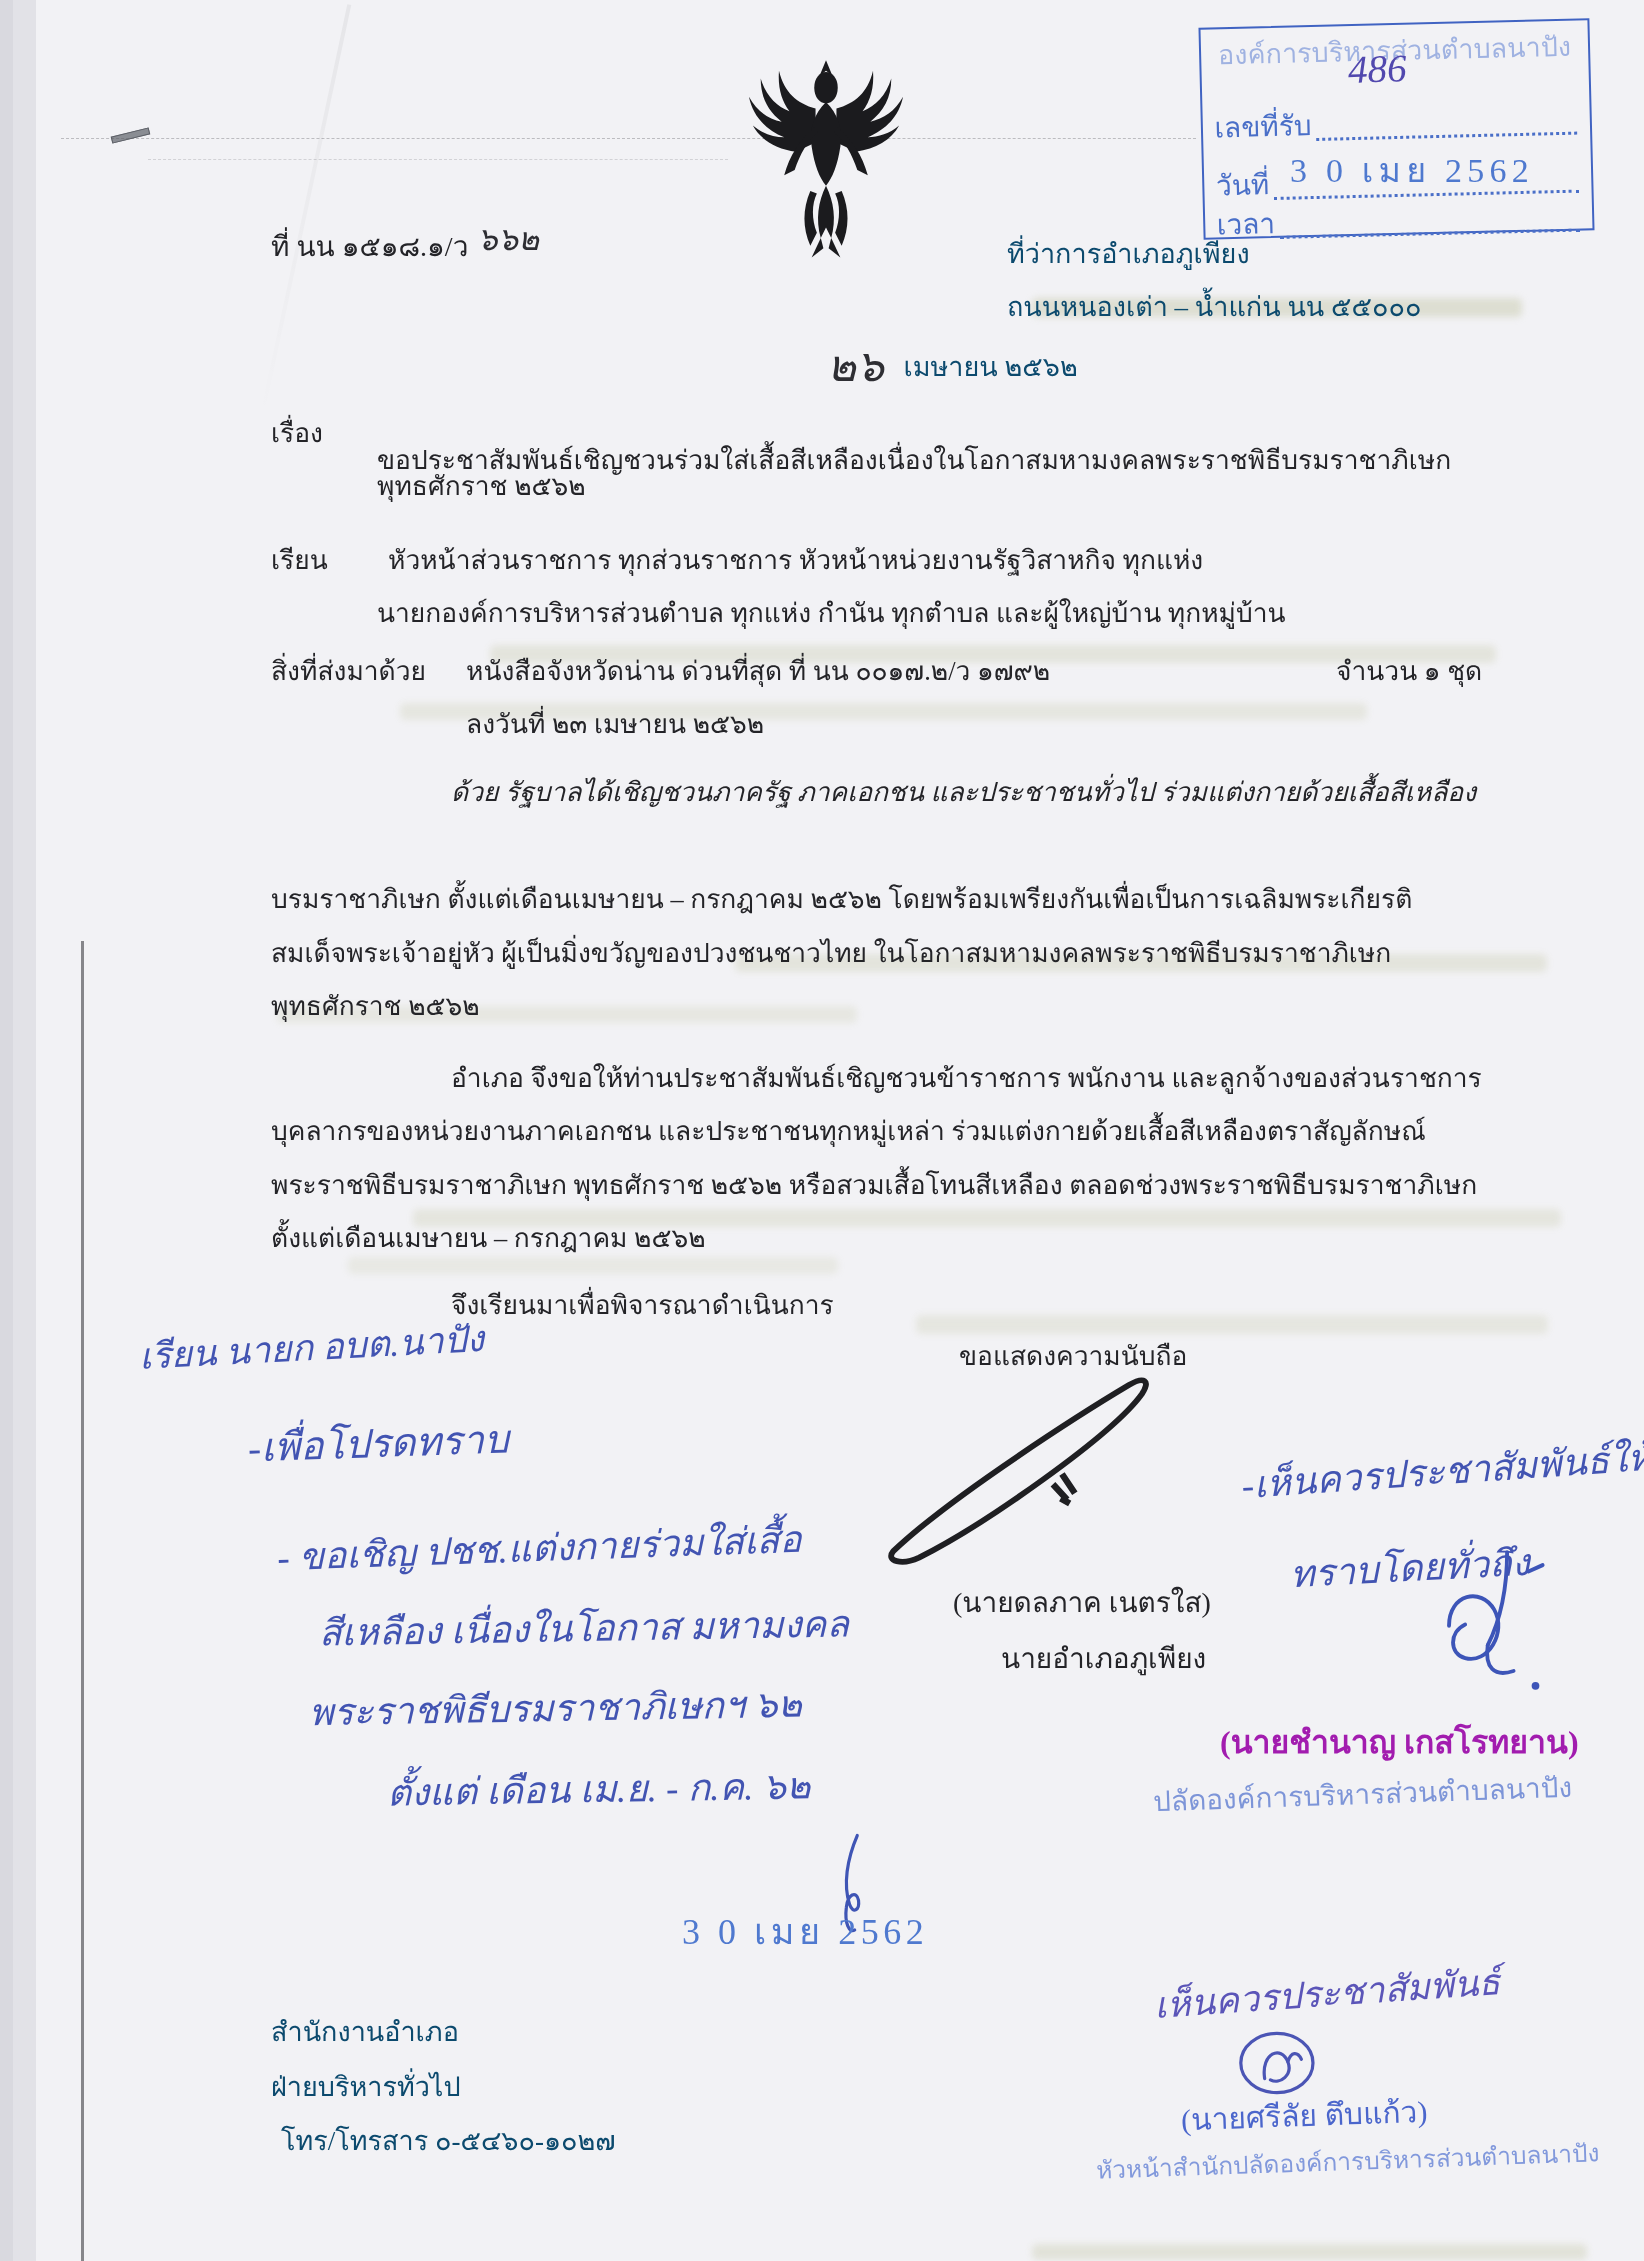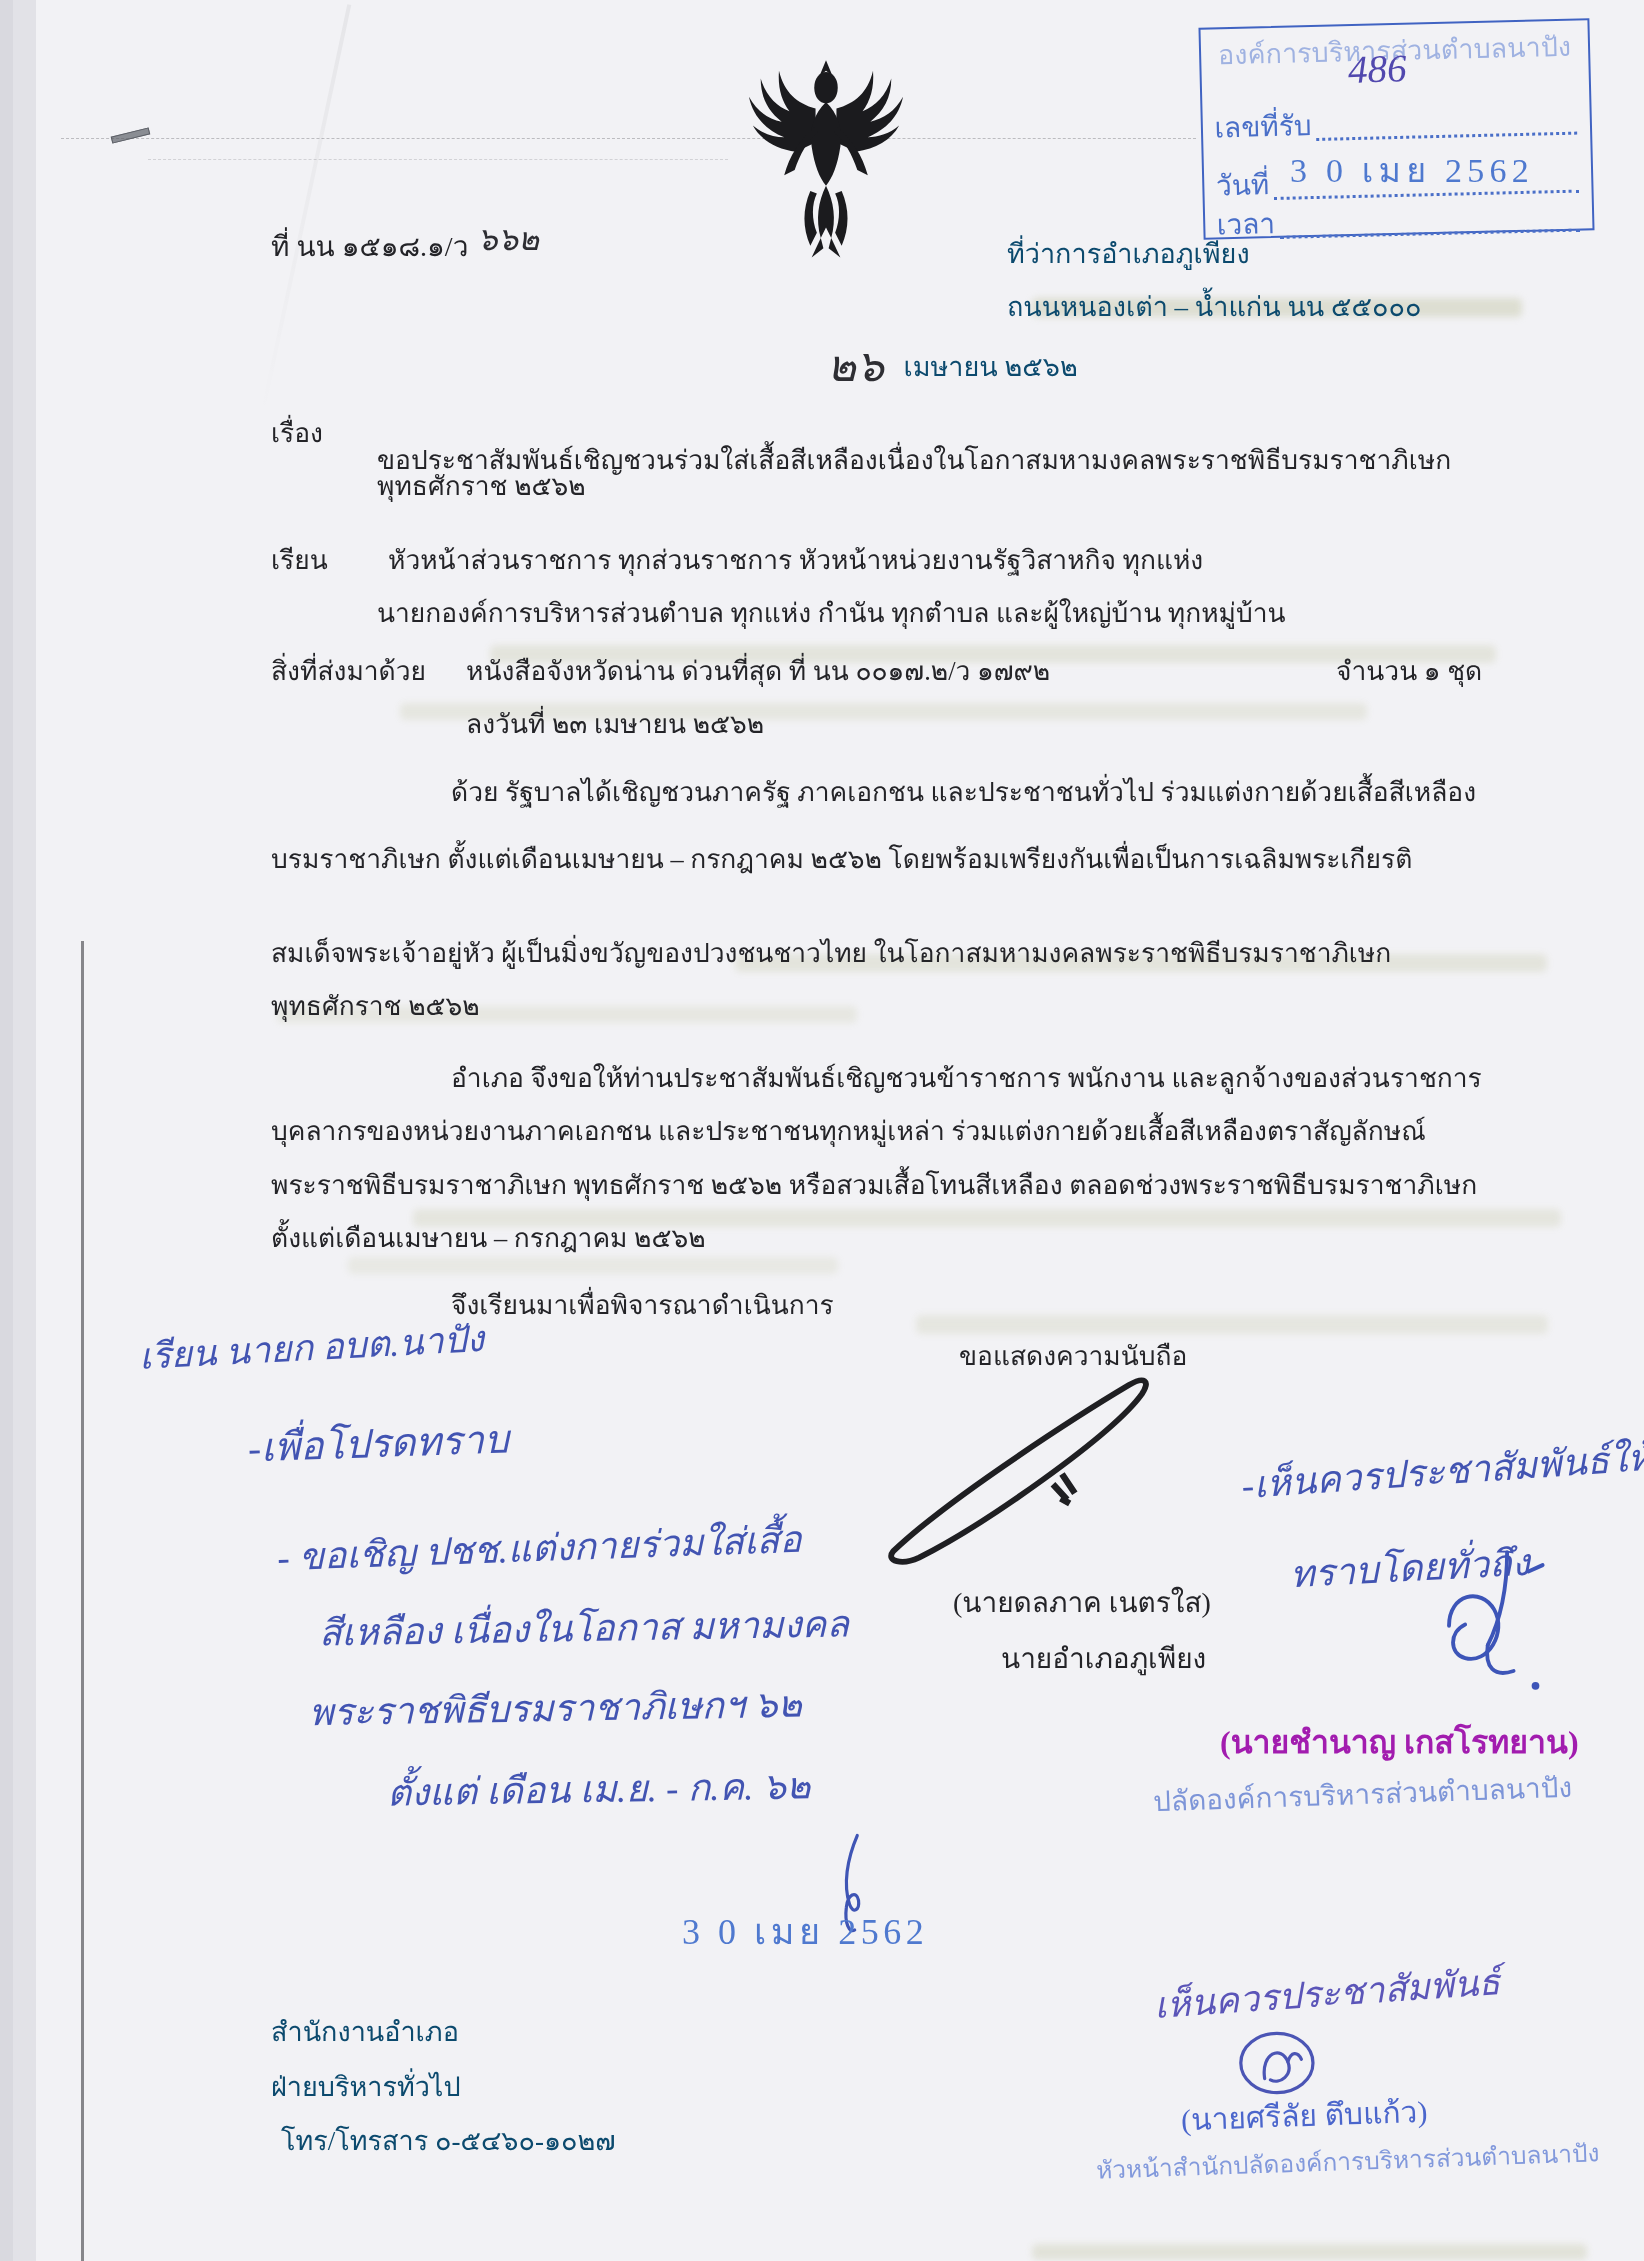--- a/index.html
+++ b/index.html
@@ -117,7 +117,7 @@
   <div class="abs printed" style="left:1336px;top:656px;">จำนวน ๑ ชุด</div>
   <div class="abs printed" style="left:466px;top:709px;">ลงวันที่ ๒๓ เมษายน ๒๕๖๒</div>
 
-  <div class="abs printed" style="left:451px;top:777px;">ด้วย รัฐบาลได้เชิญชวนภาครัฐ ภาคเอกชน และประชาชนทั่วไป ร่วมแต่งกายด้วยเสื้อสีเหลือง</div>
+  <div class="abs printed" style="left:451px;top:777px;font-style:italic;">ด้วย รัฐบาลได้เชิญชวนภาครัฐ ภาคเอกชน และประชาชนทั่วไป ร่วมแต่งกายด้วยเสื้อสีเหลือง</div>
   <div class="abs printed" style="left:271px;top:844px;">บรมราชาภิเษก ตั้งแต่เดือนเมษายน – กรกฎาคม ๒๕๖๒ โดยพร้อมเพรียงกันเพื่อเป็นการเฉลิมพระเกียรติ</div>
   <div class="abs printed" style="left:271px;top:938px;">สมเด็จพระเจ้าอยู่หัว ผู้เป็นมิ่งขวัญของปวงชนชาวไทย ในโอกาสมหามงคลพระราชพิธีบรมราชาภิเษก</div>
   <div class="abs printed" style="left:271px;top:991px;">พุทธศักราช ๒๕๖๒</div>

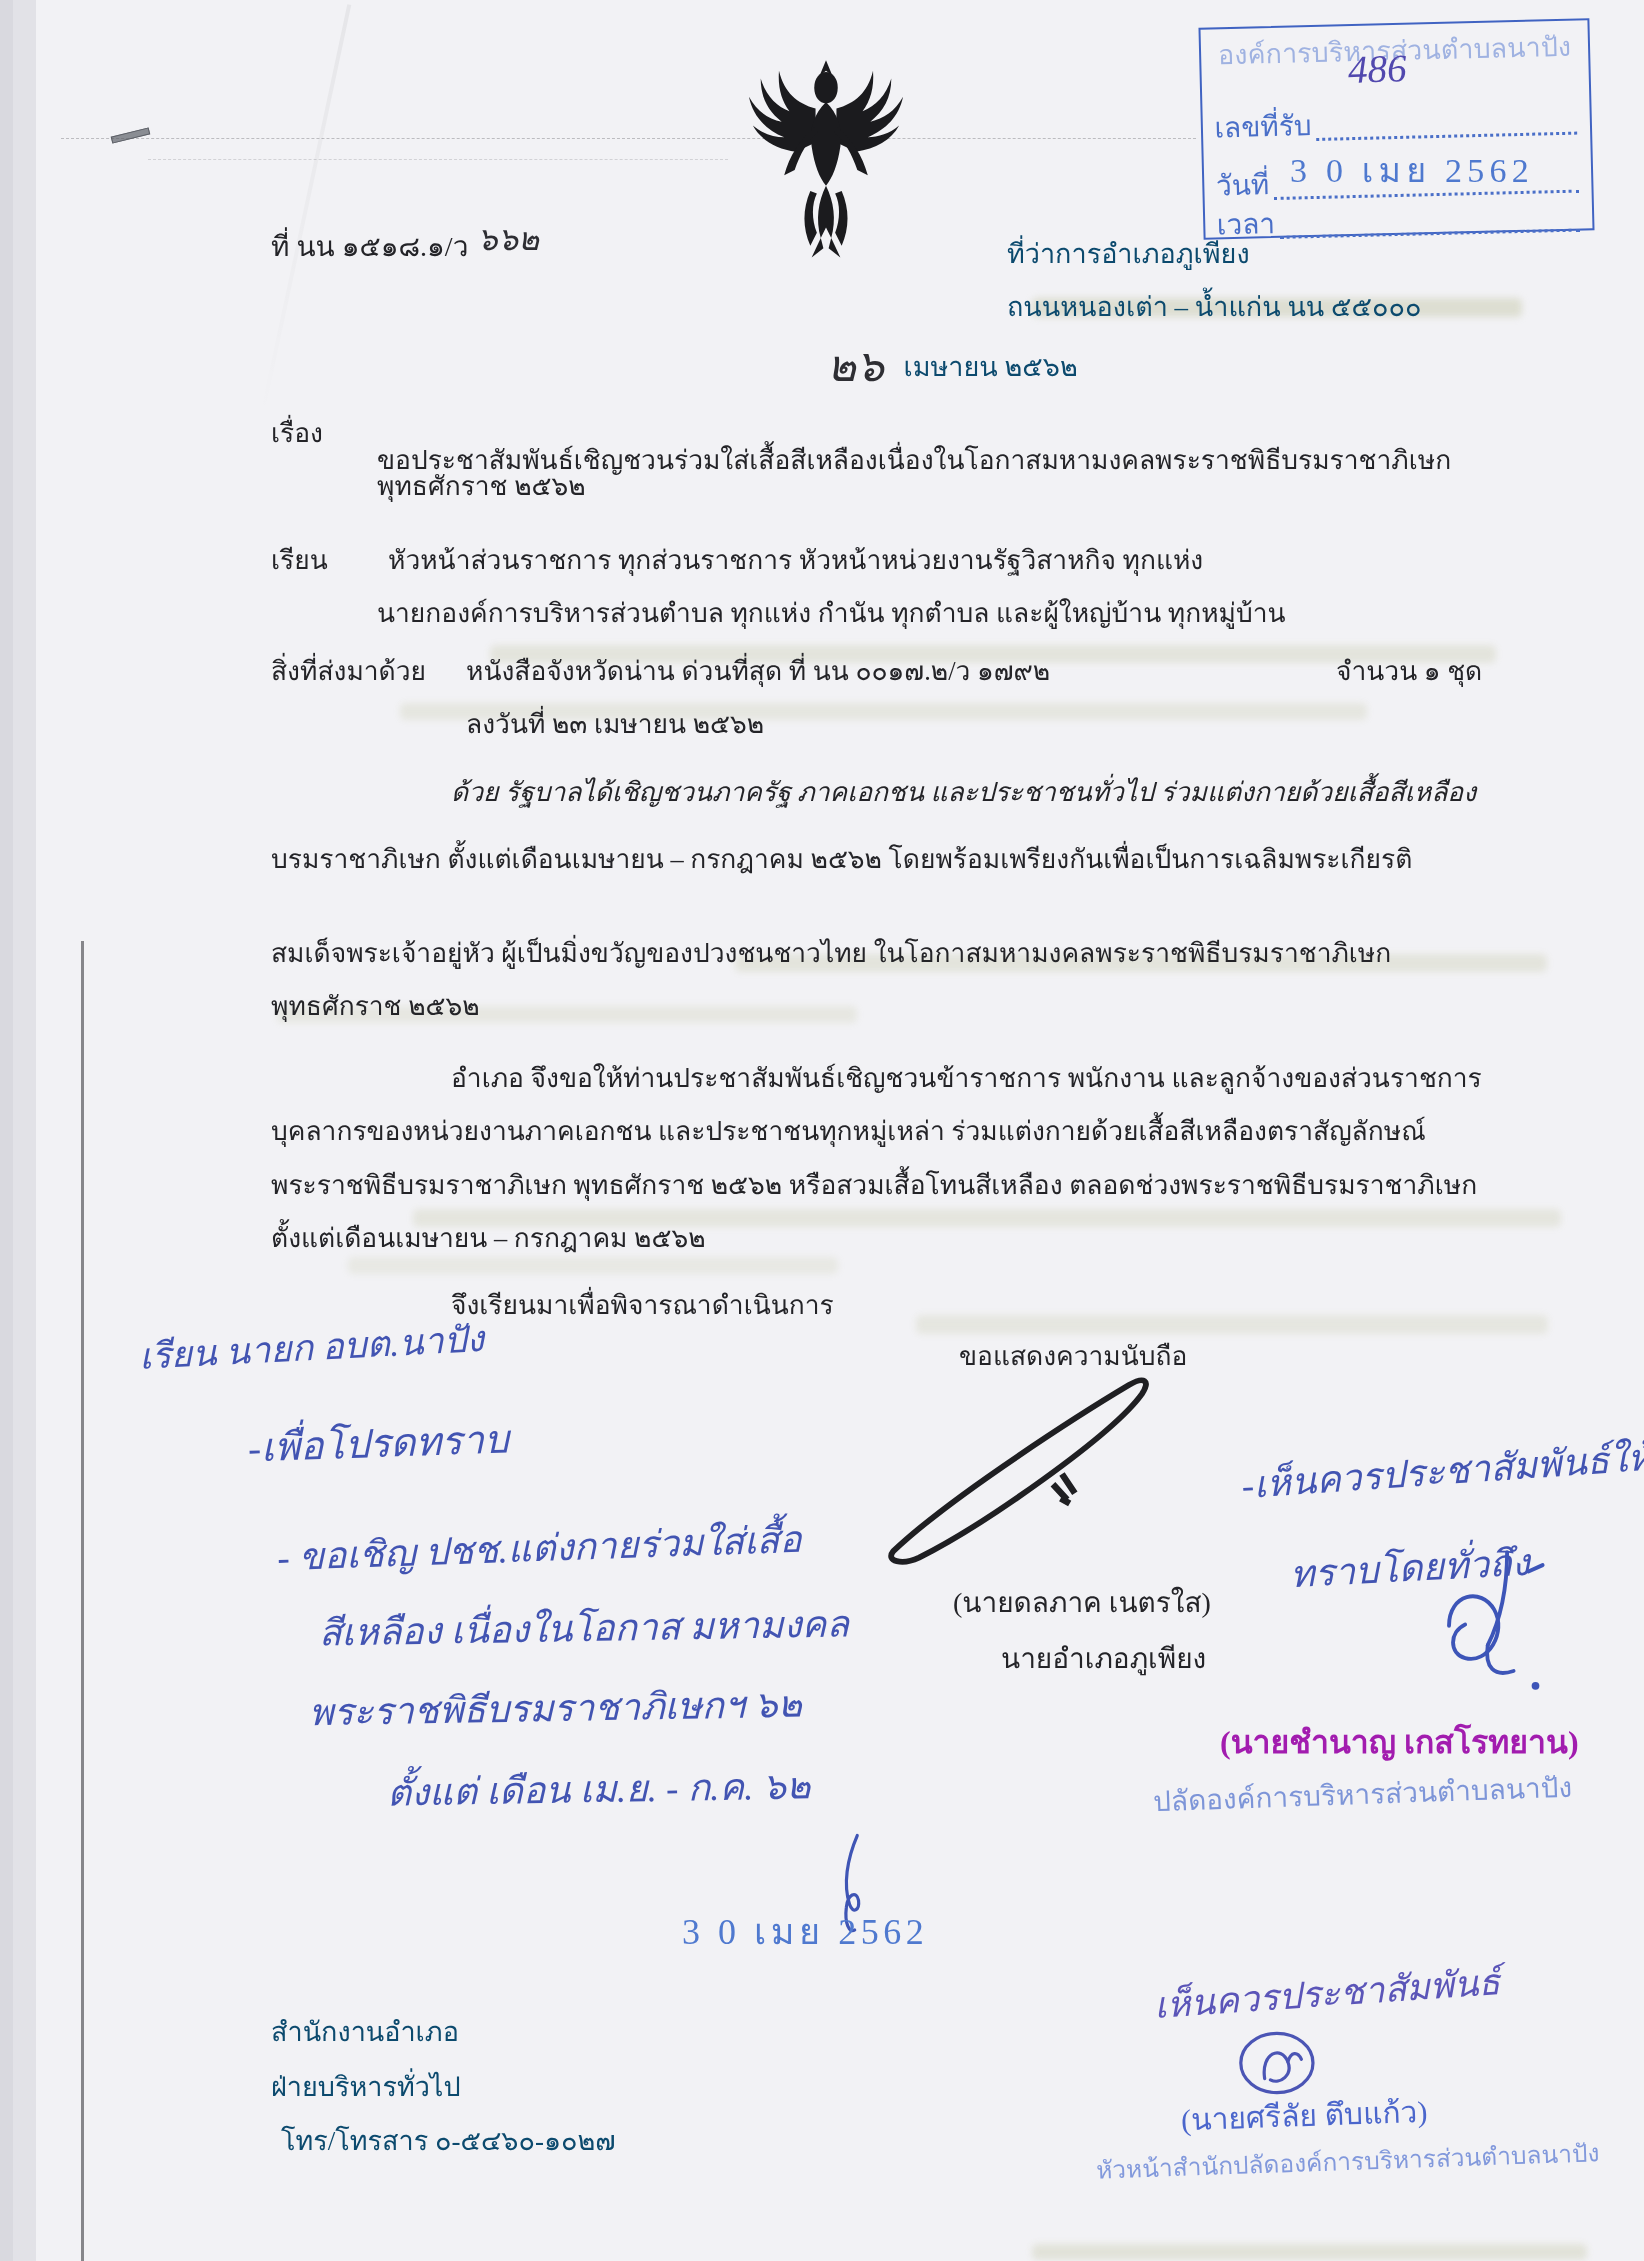--- a/index.html
+++ b/index.html
@@ -118,7 +118,7 @@
   <div class="abs printed" style="left:466px;top:709px;">ลงวันที่ ๒๓ เมษายน ๒๕๖๒</div>
 
   <div class="abs printed" style="left:451px;top:777px;font-style:italic;">ด้วย รัฐบาลได้เชิญชวนภาครัฐ ภาคเอกชน และประชาชนทั่วไป ร่วมแต่งกายด้วยเสื้อสีเหลือง</div>
-  <div class="abs printed" style="left:271px;top:844px;">บรมราชาภิเษก ตั้งแต่เดือนเมษายน – กรกฎาคม ๒๕๖๒ โดยพร้อมเพรียงกันเพื่อเป็นการเฉลิมพระเกียรติ</div>
+  <div class="abs printed" style="left:271px;top:884px;">บรมราชาภิเษก ตั้งแต่เดือนเมษายน – กรกฎาคม ๒๕๖๒ โดยพร้อมเพรียงกันเพื่อเป็นการเฉลิมพระเกียรติ</div>
   <div class="abs printed" style="left:271px;top:938px;">สมเด็จพระเจ้าอยู่หัว ผู้เป็นมิ่งขวัญของปวงชนชาวไทย ในโอกาสมหามงคลพระราชพิธีบรมราชาภิเษก</div>
   <div class="abs printed" style="left:271px;top:991px;">พุทธศักราช ๒๕๖๒</div>
 

